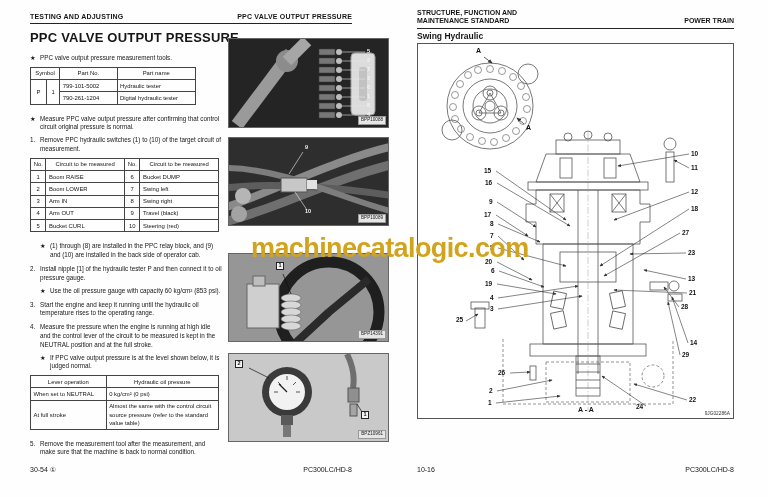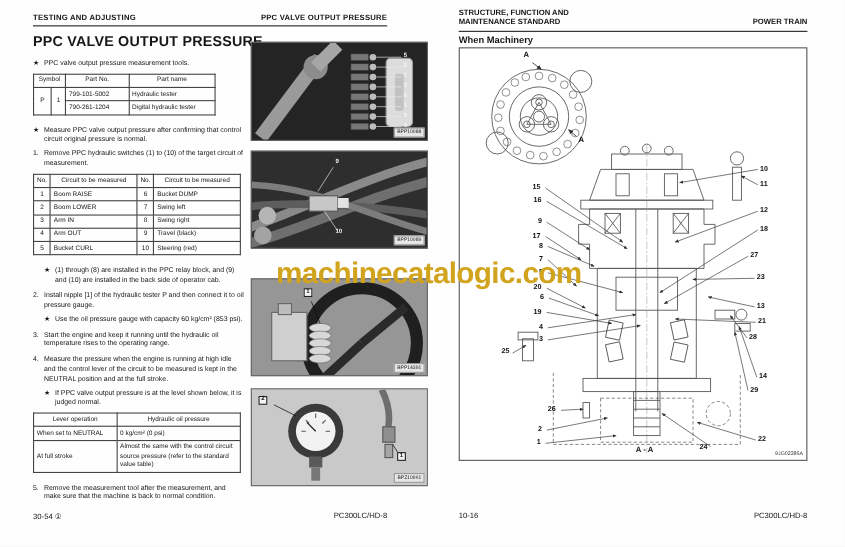--- a/index.html
+++ b/index.html
@@ -323,7 +323,7 @@
     <span>POWER TRAIN</span>
   </div>
 
-  <div class="titleR">When Machinery</div>
+  <div class="titleR">Swing Hydraulic</div>
 
   <div class="figure">
     <svg width="315" height="374">

